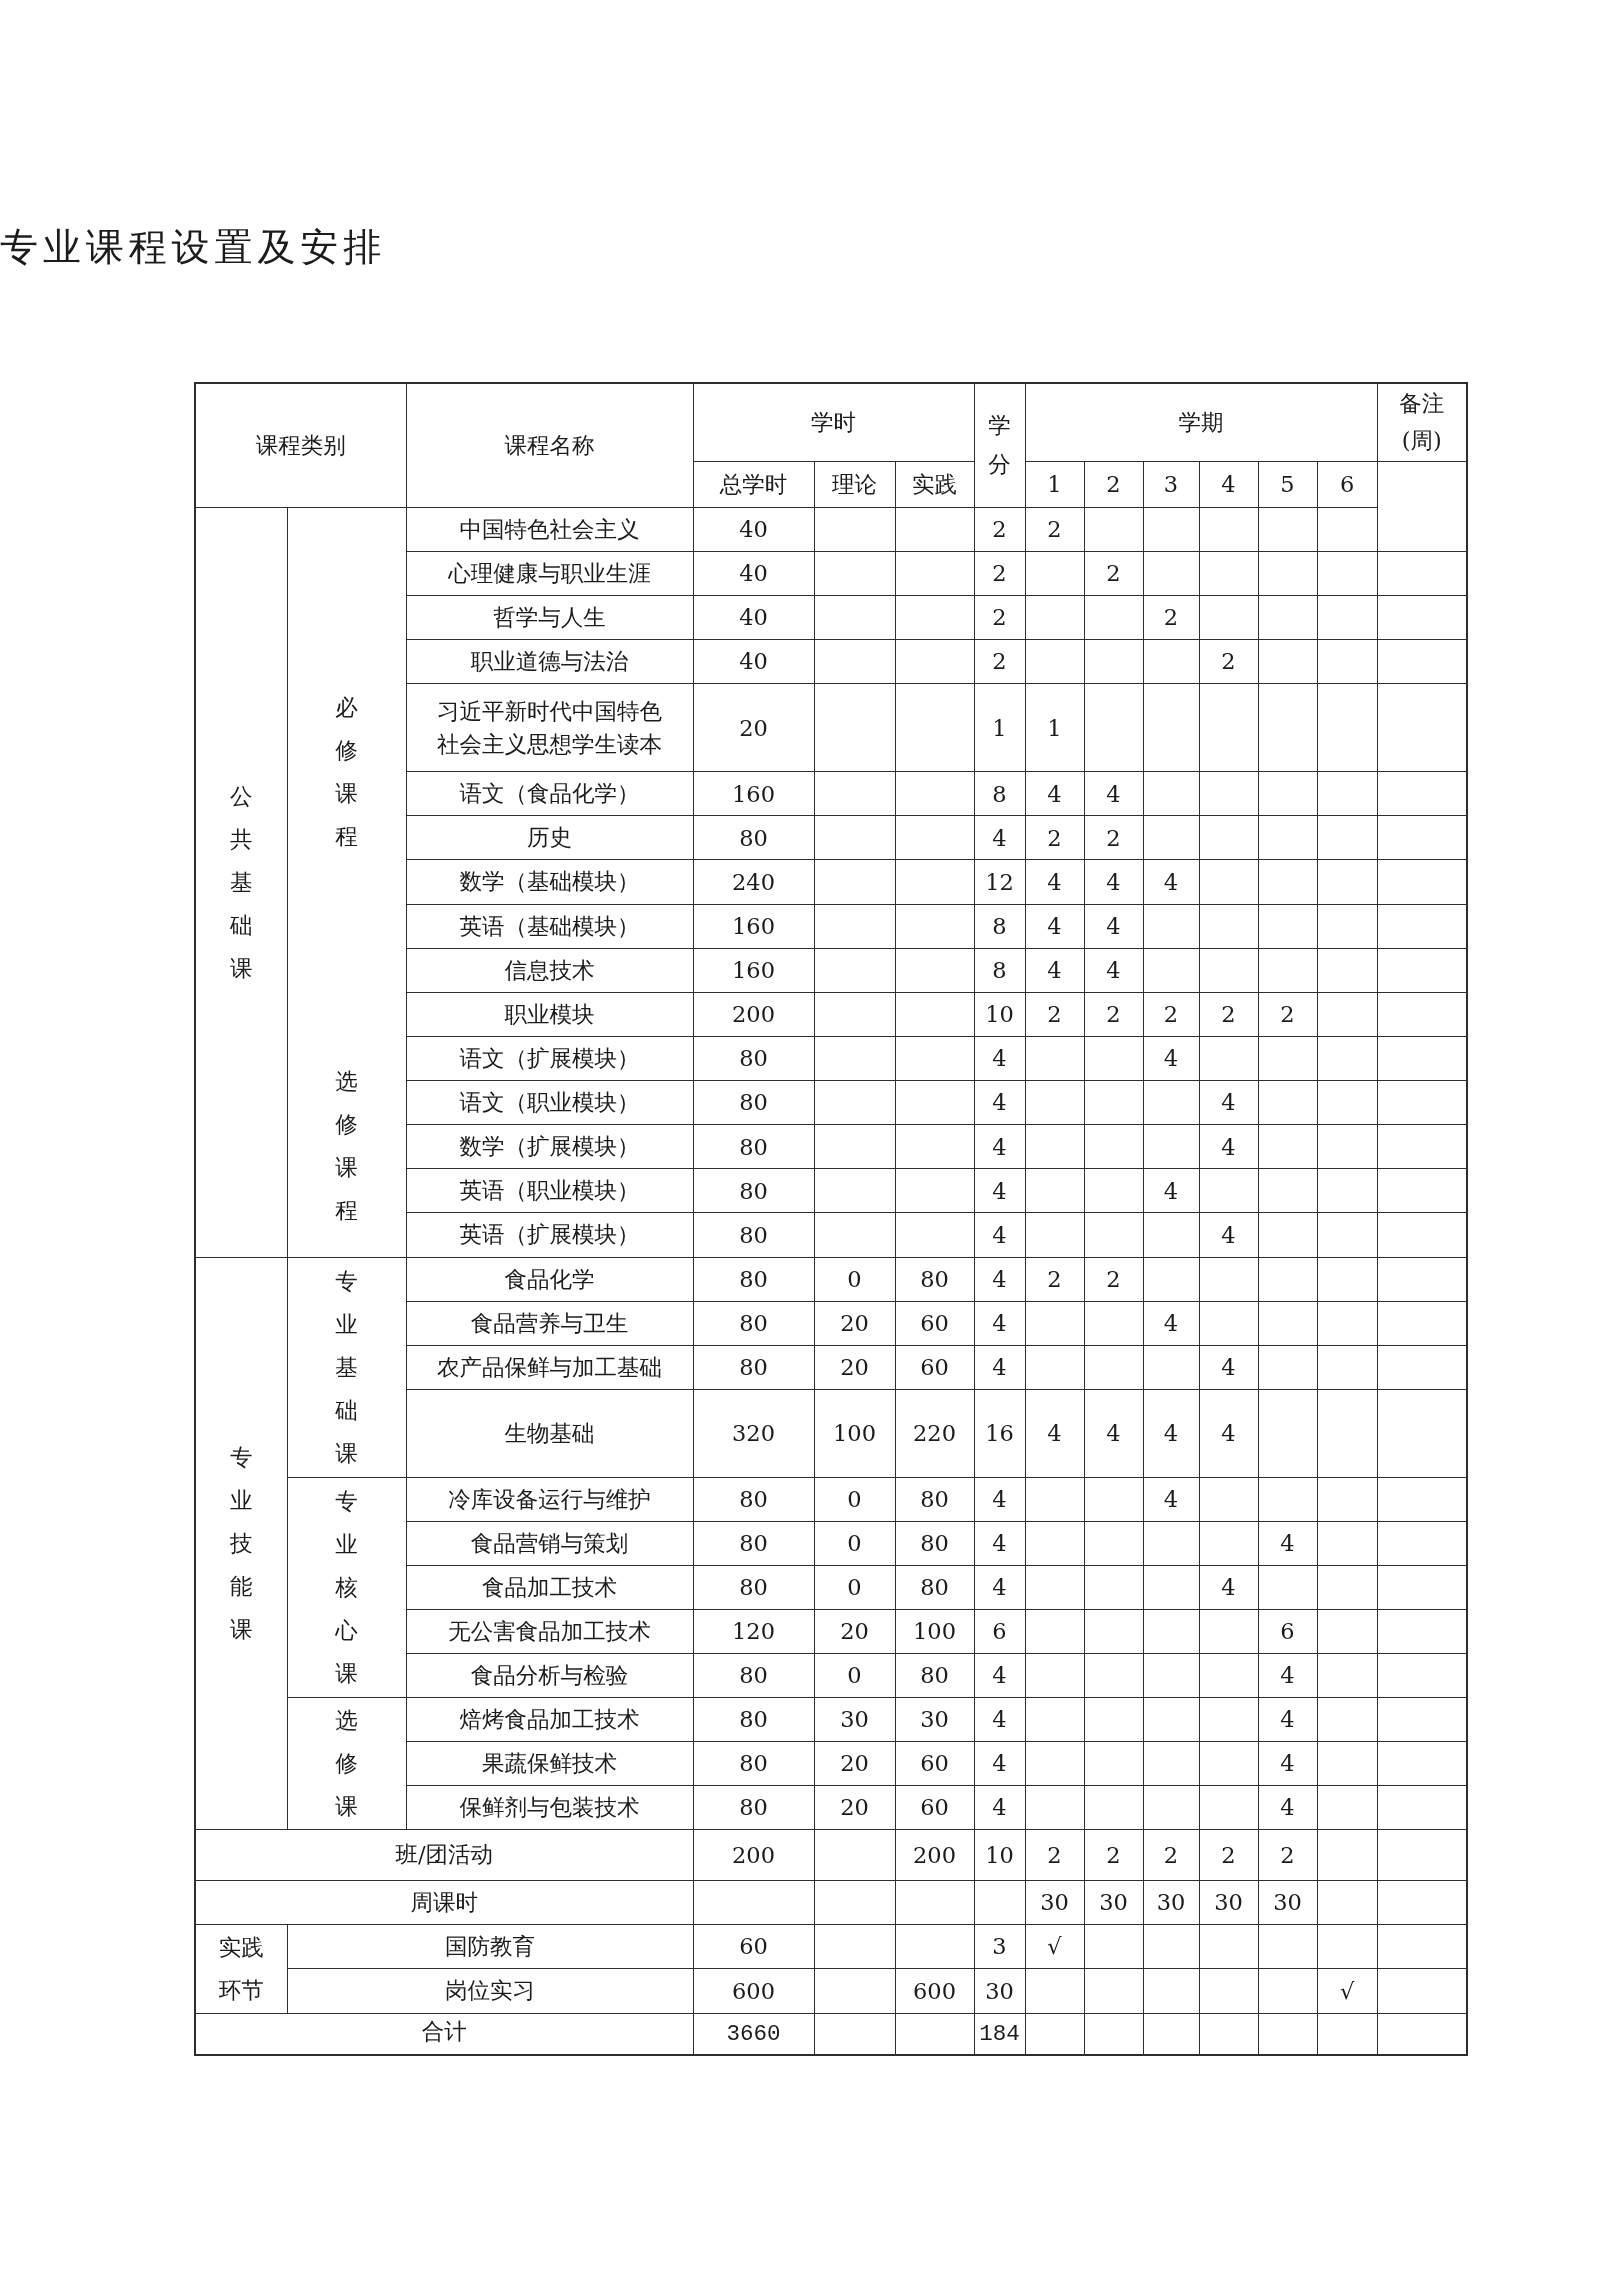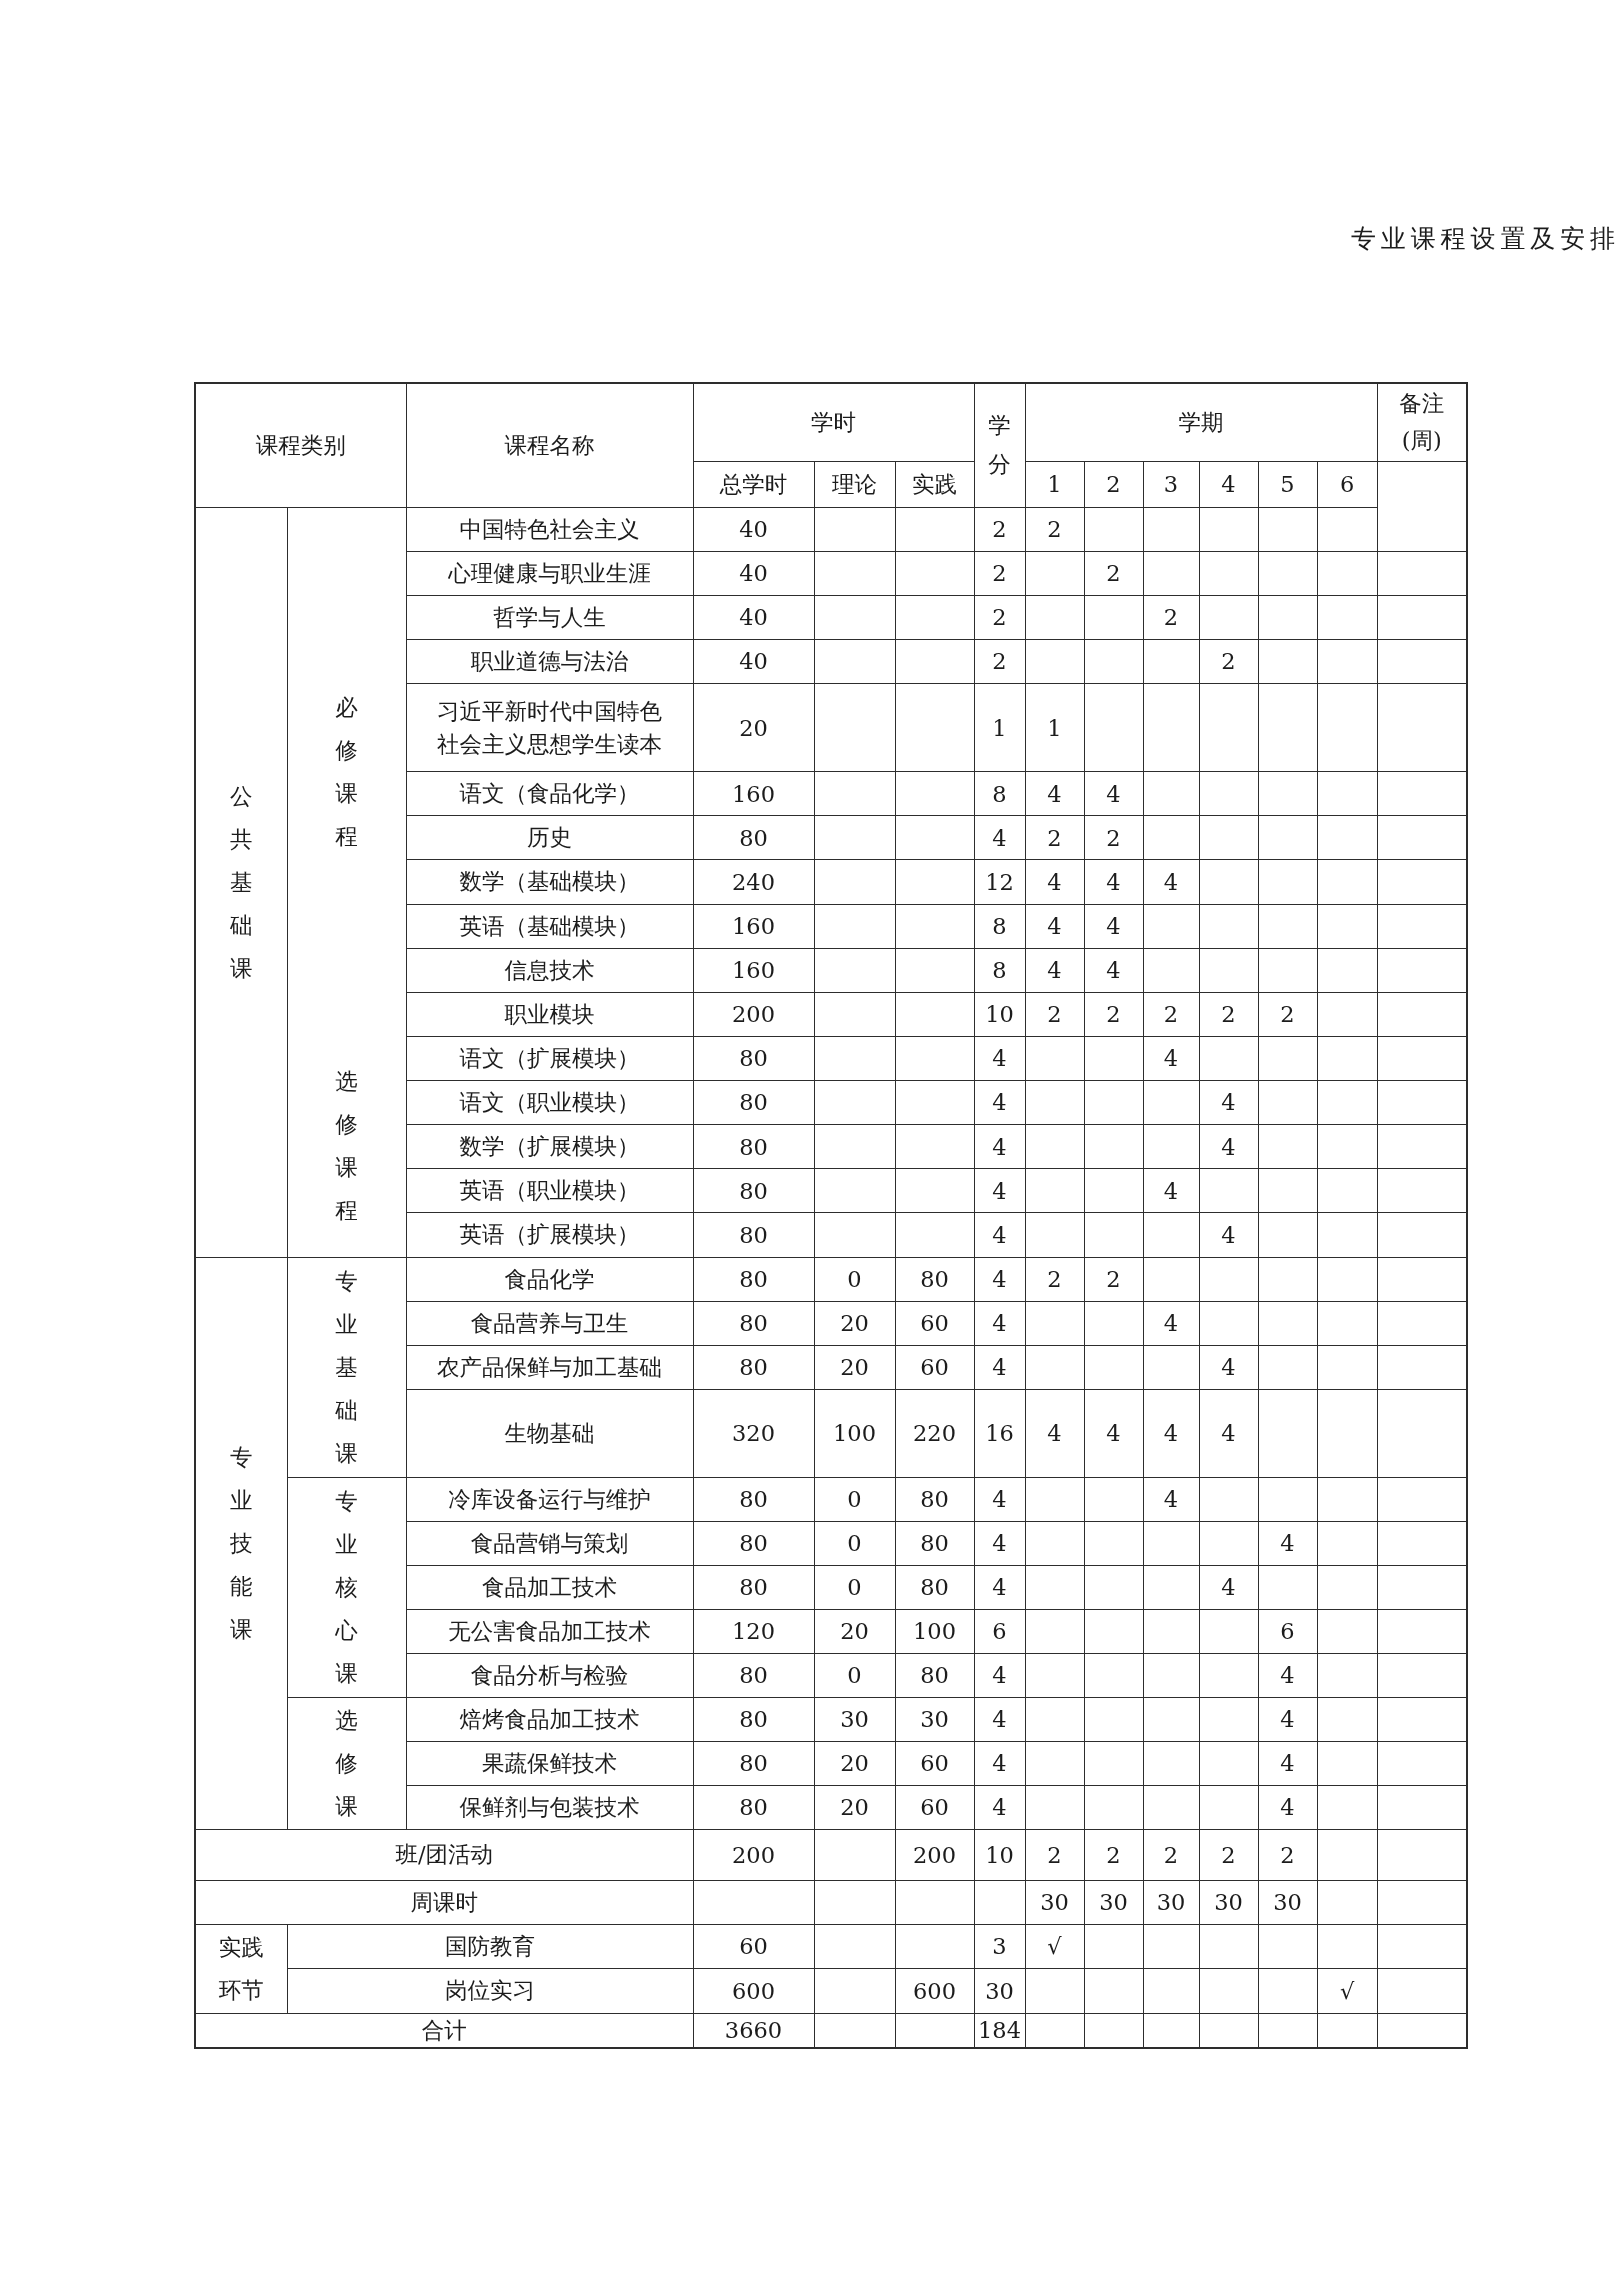--- a/index.html
+++ b/index.html
@@ -13,8 +13,8 @@
   }
   .doc-title{
     position:absolute;top:222px;left:0;width:100%;
-    text-align:right;
-    font-size:25px;letter-spacing:4.9px;font-weight:400;
+    text-align:left;
+    font-size:38px;letter-spacing:4.9px;font-weight:400;
   }
   table.curriculum{
     position:absolute;left:194px;top:382px;

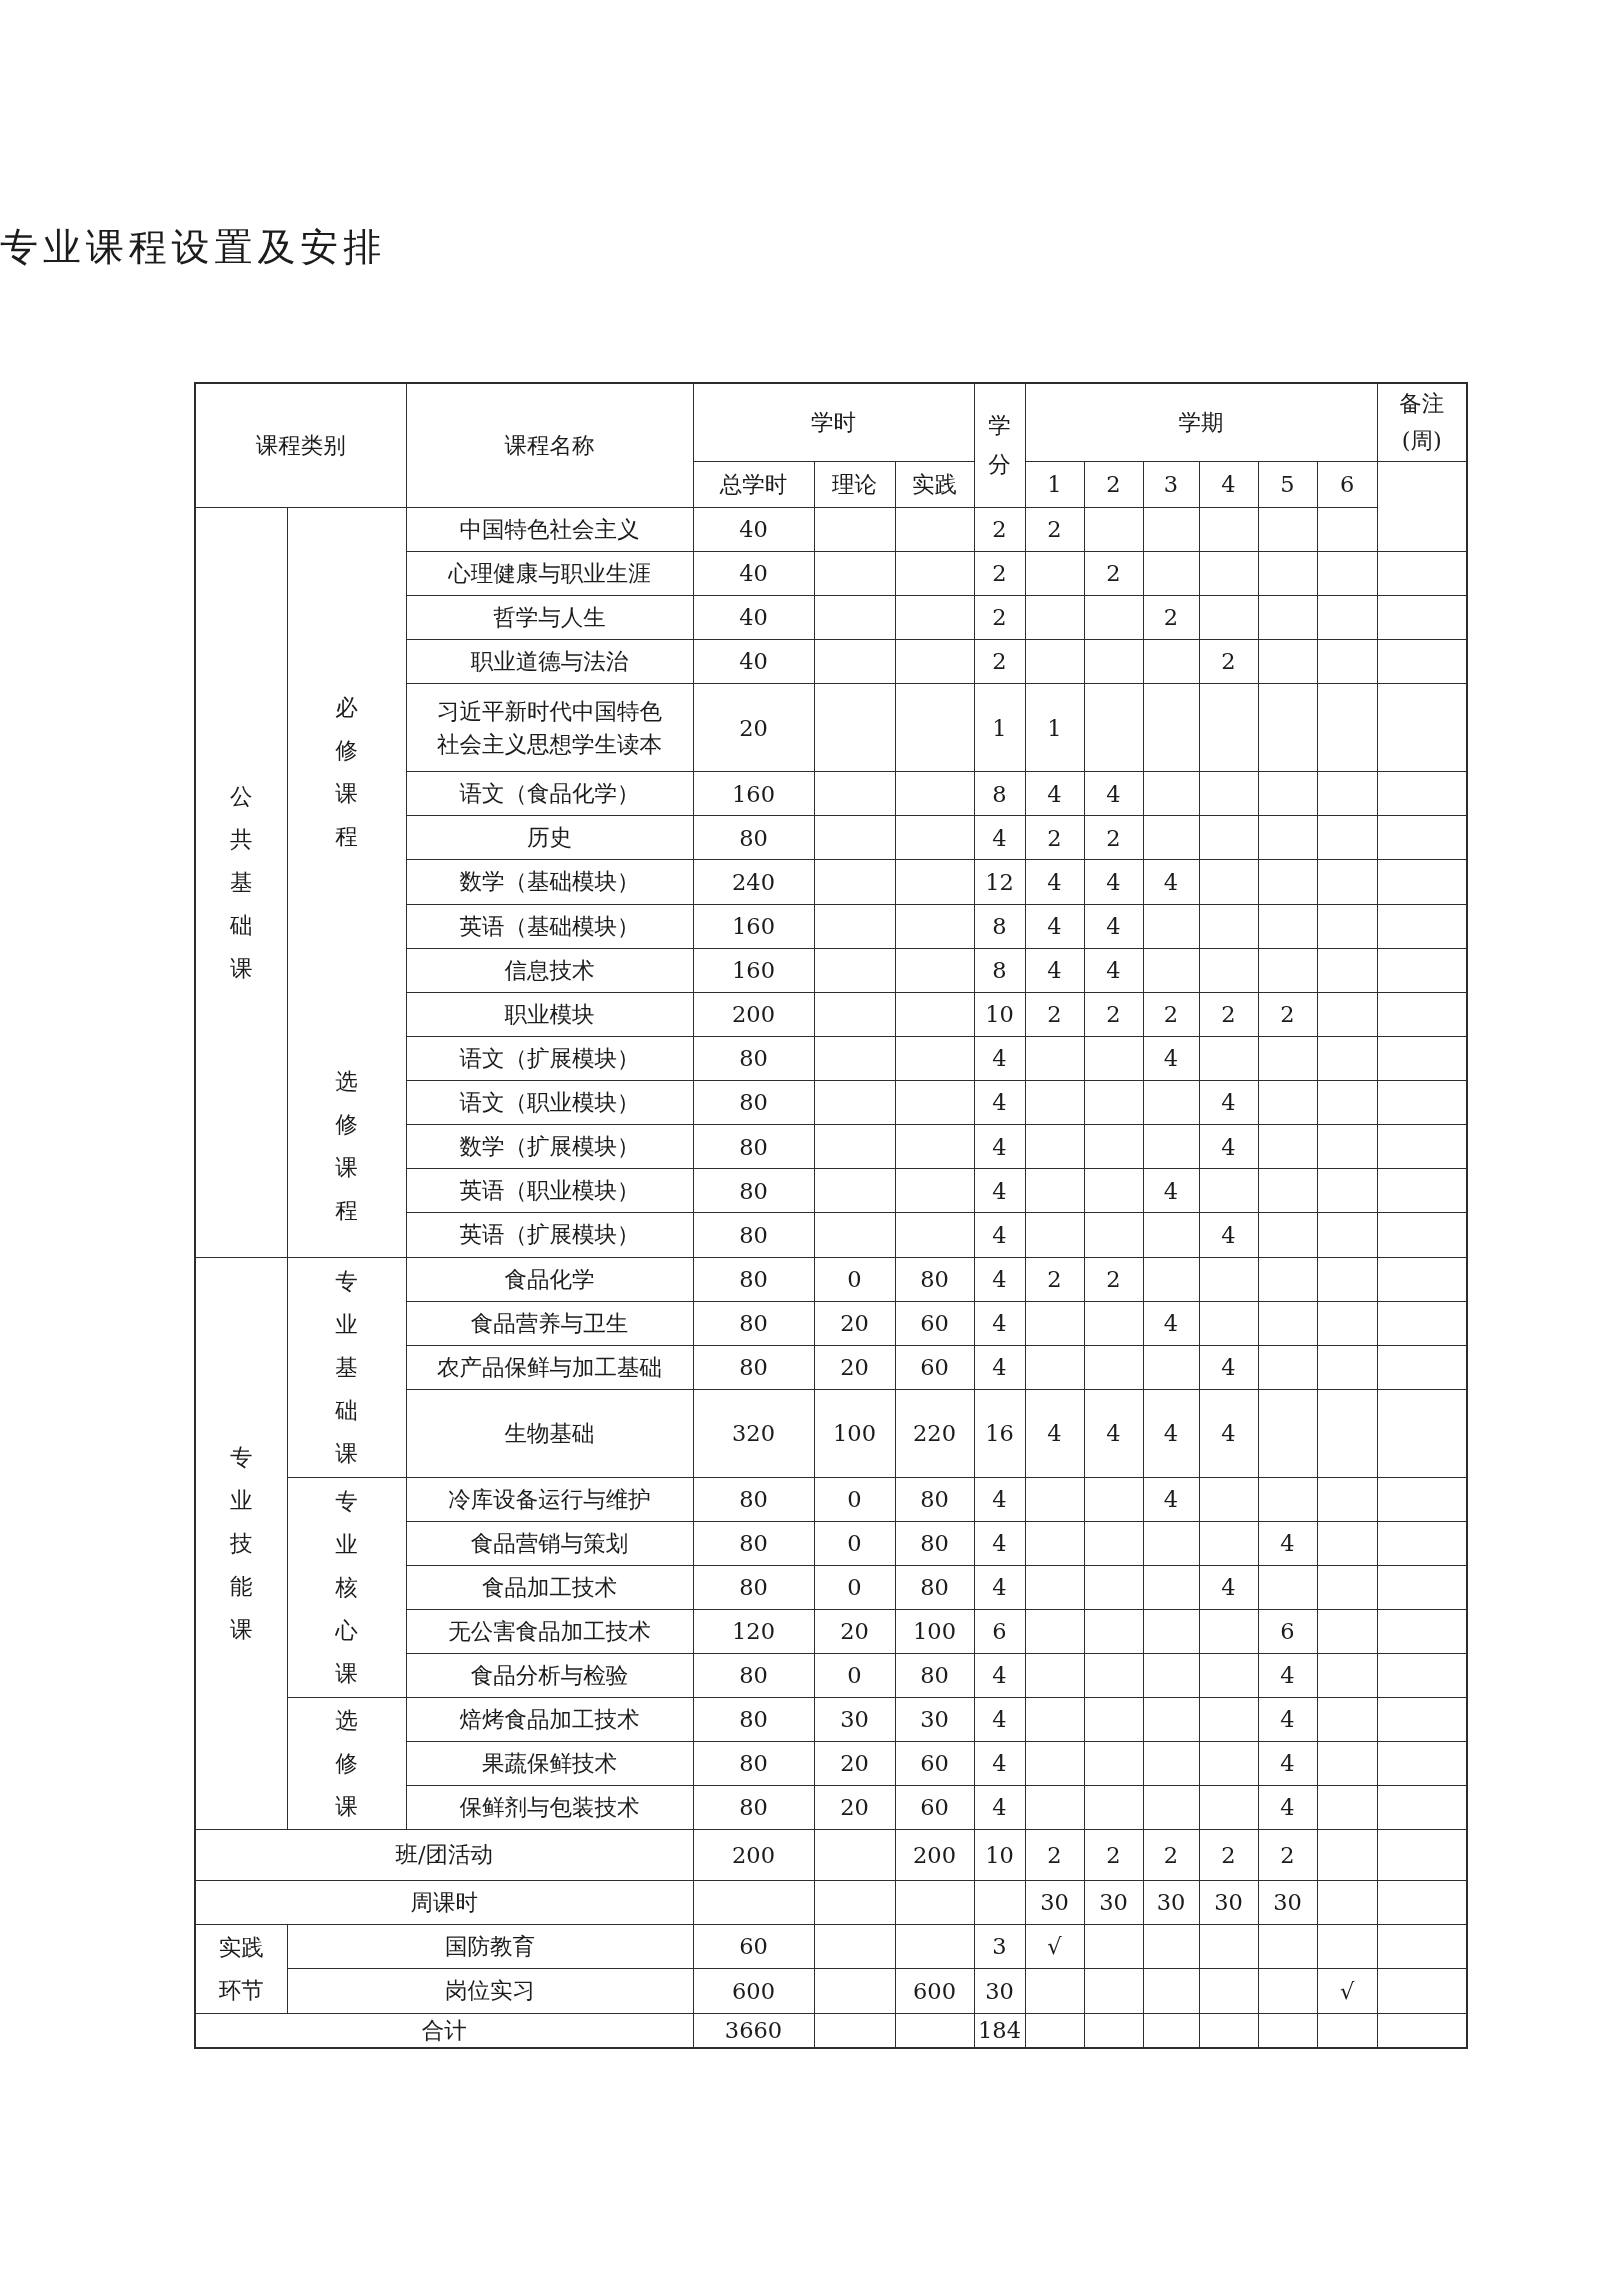--- a/index.html
+++ b/index.html
@@ -576,7 +576,7 @@
           <td class="k-val">√</td>
           <td class="k-rem"></td>
         </tr>
-        <tr style="height: 34px;">
+        <tr style="height: 42px; font-family: Liberation Mono, monospace;">
           <td colspan="3" class="k-span">合计</td>
           <td class="k-val">3660</td>
           <td class="k-val"></td>

